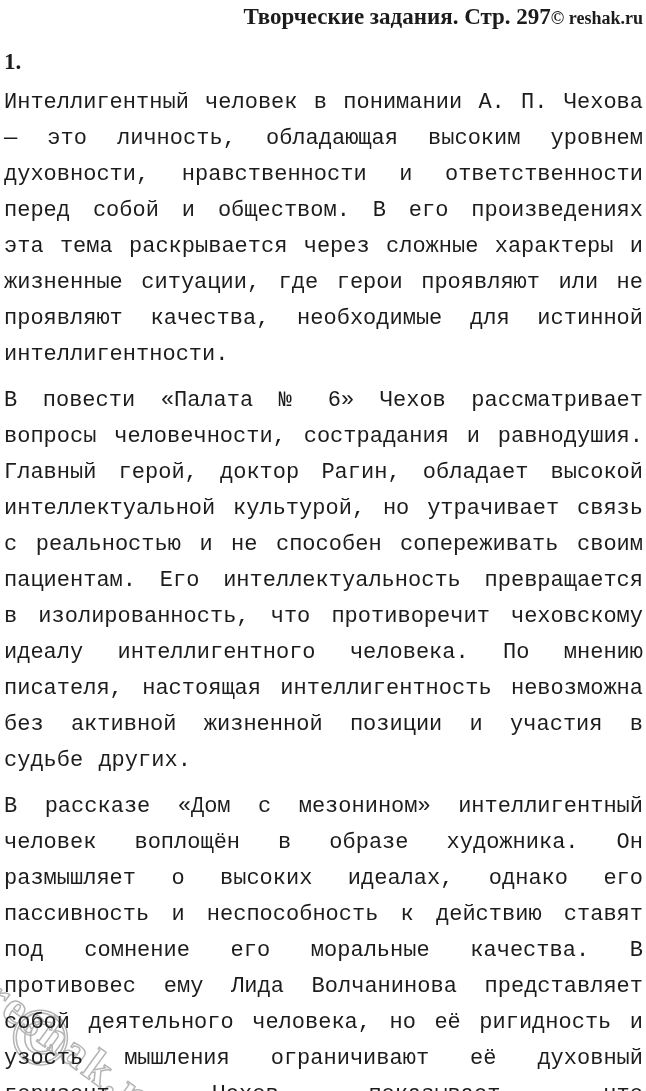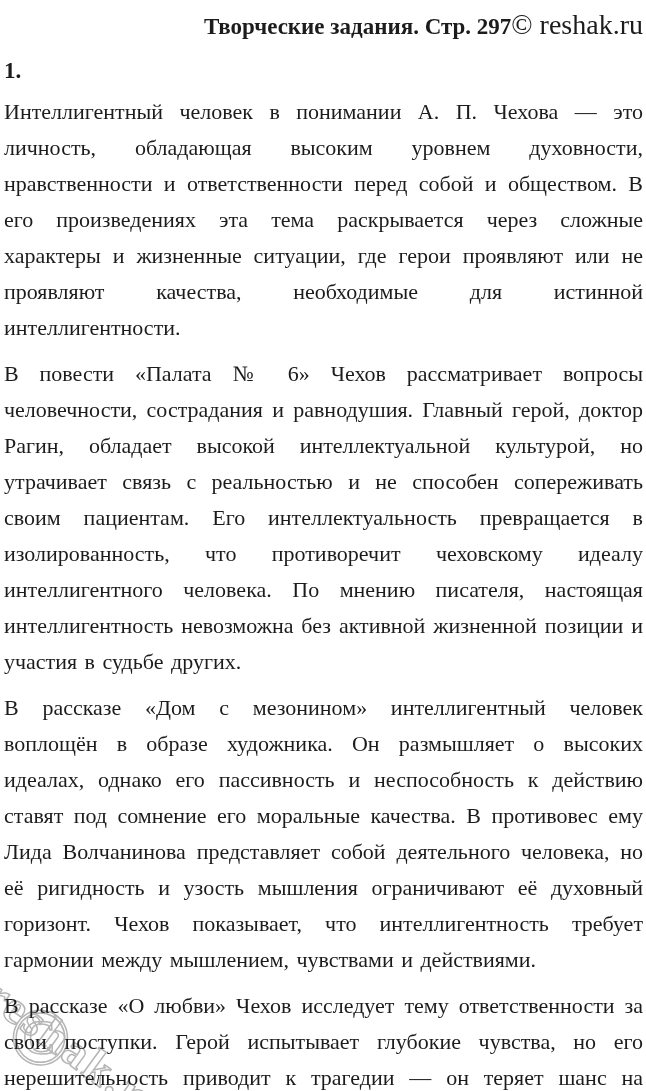--- a/index.html
+++ b/index.html
@@ -33,9 +33,8 @@
     font-weight: bold;
   }
   .header-copyright {
-    font-size: 28px;
-    font-weight: normal;
-    margin-top: 8px;
+    font-size: 18px;
+    font-weight: bold;
   }
   .task-number {
     margin-top: 14px;

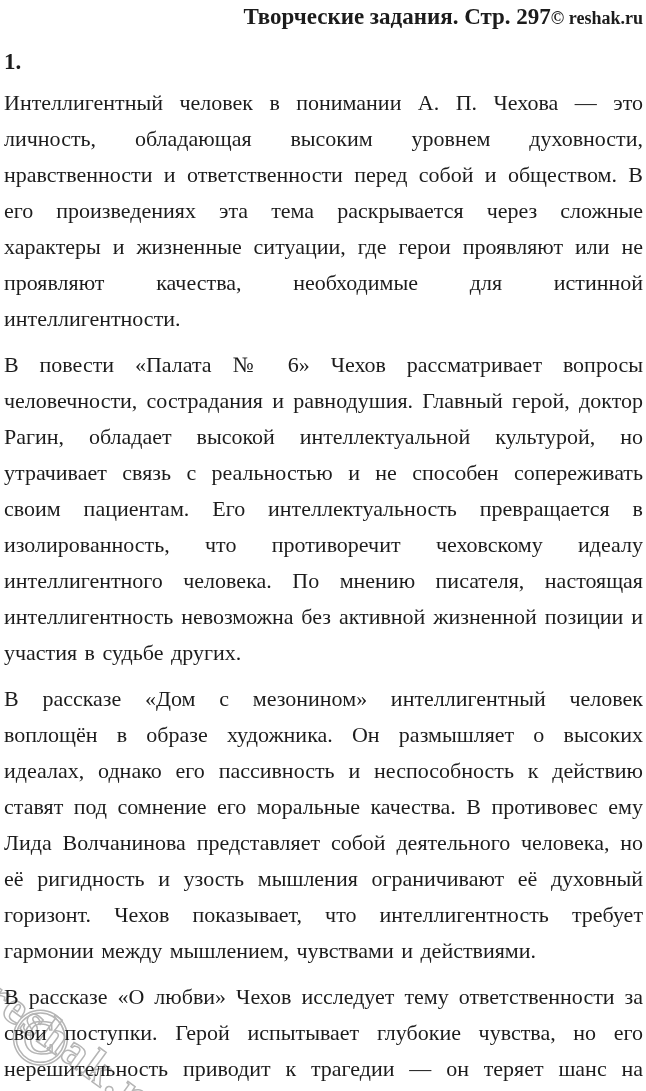--- a/index.html
+++ b/index.html
@@ -51,6 +51,7 @@
     line-height: 36px;
     text-align: justify;
     word-spacing: 2px;
+    font-family: Liberation Mono, monospace;
   }
   
   .watermark {

